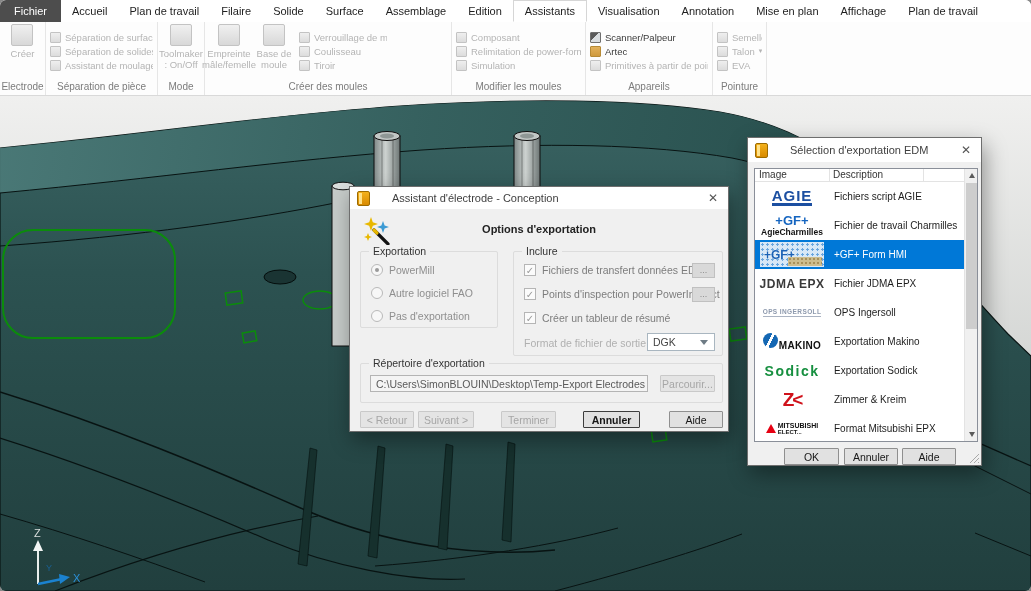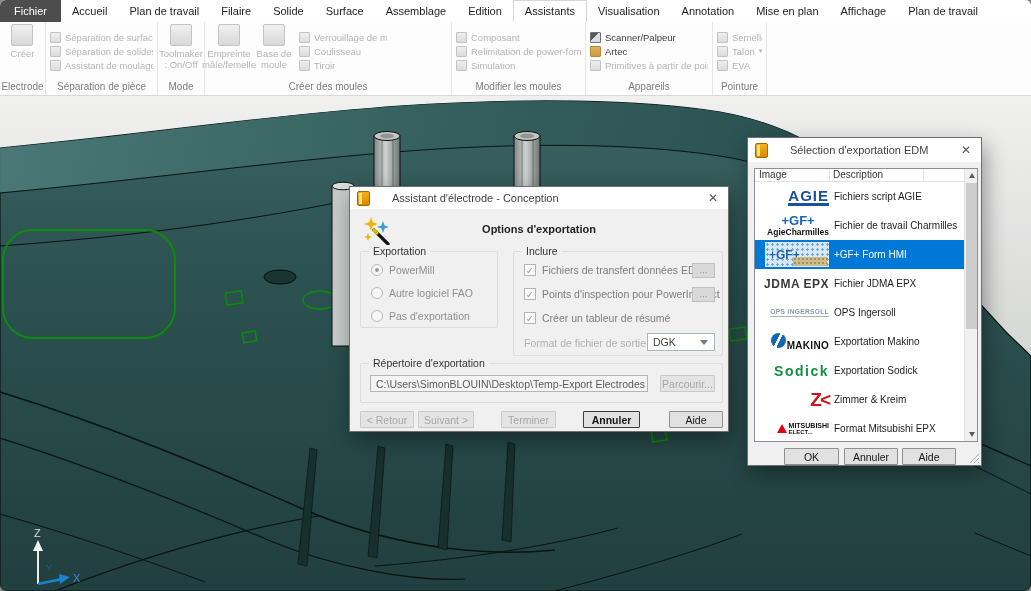--- a/index.html
+++ b/index.html
@@ -63,7 +63,7 @@
   #edmrows{position:absolute;left:0;top:13px;right:13px;bottom:0;}
   .lrow{height:29px;display:flex;align-items:center;overflow:hidden;}
   .lrow.sel{background:#0078d7;}
-  .limg{width:74px;flex:0 0 auto;display:flex;align-items:center;justify-content:flex-end;}
+  .limg{width:74px;flex:0 0 auto;display:flex;align-items:center;justify-content:center;}
   .ldesc{font-size:10px;color:#1d1d1d;padding-left:5px;white-space:nowrap;}
   .lrow.sel .ldesc{color:#fff;}
   .lg-agie{font-weight:bold;font-size:15px;color:#1c4fa1;border-bottom:3px solid #1c4fa1;letter-spacing:1px;line-height:1;}

